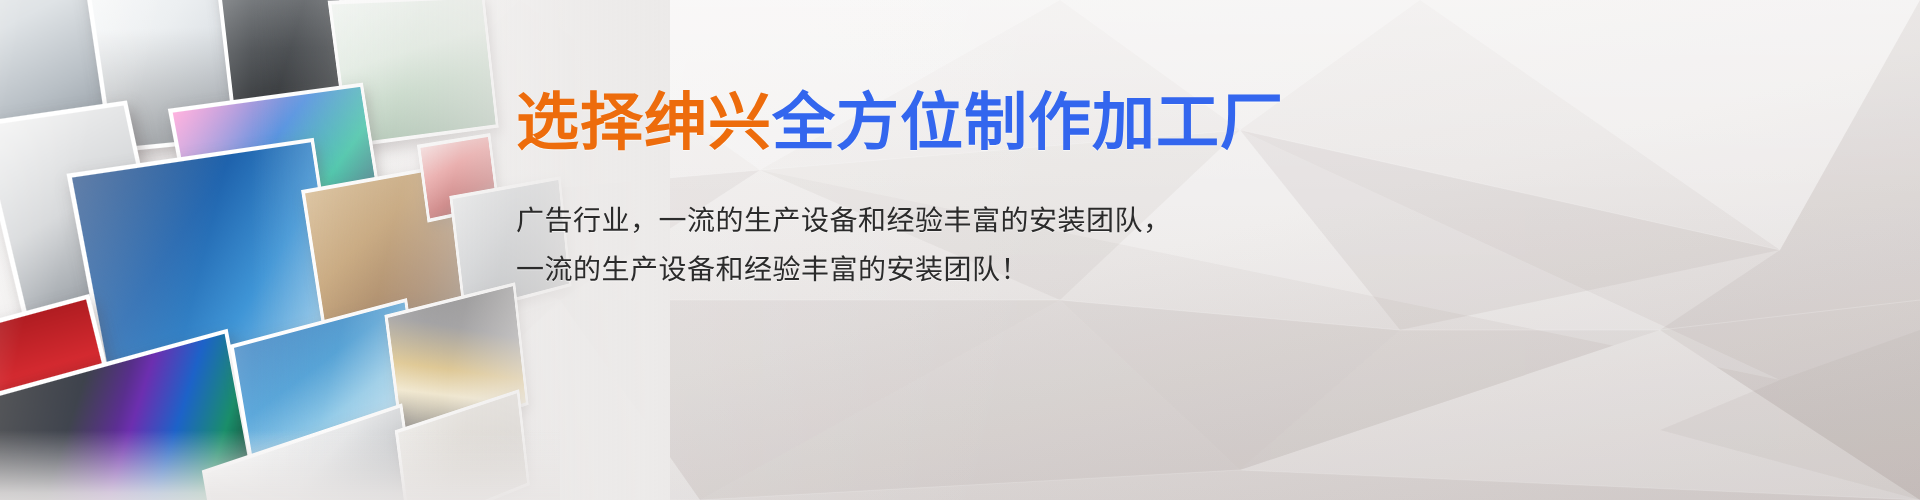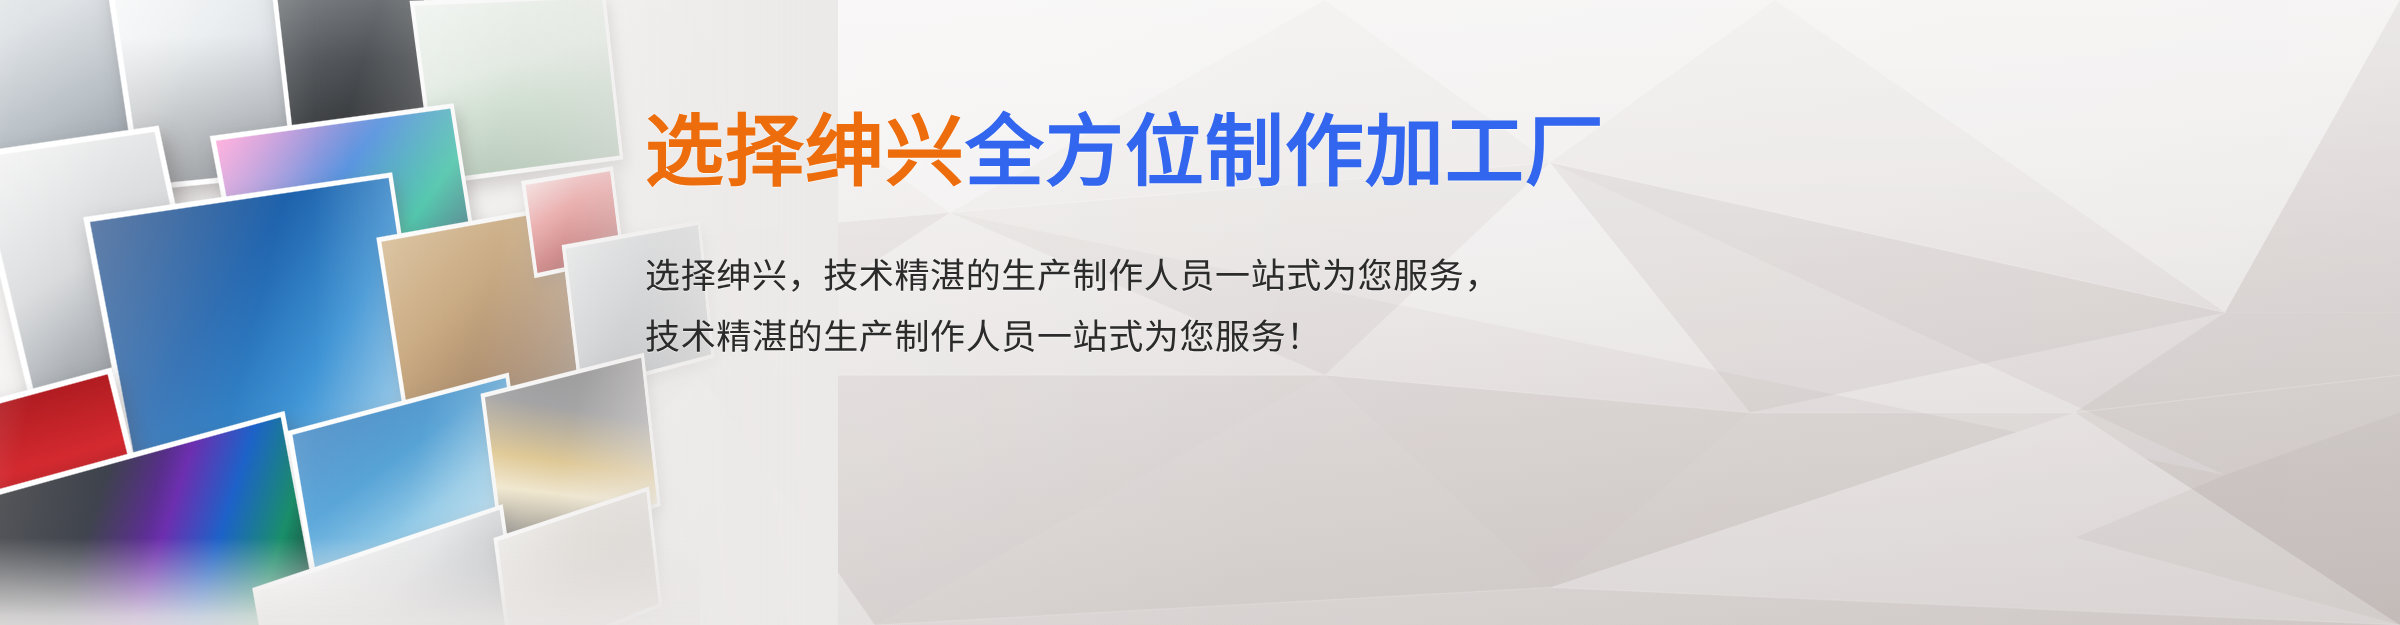--- a/index.html
+++ b/index.html
@@ -262,7 +262,7 @@
     <h1 class="headline"><span class="hl-a">选择绅兴</span><span class="hl-b">全方位制作加工厂</span></h1>
 
     <div class="sub-wrap">
-      <p class="sub">选择绅兴，技术精湛的生产制作人员一站式为您服务，</p>
+      <p class="sub">广告行业，一流的生产设备和经验丰富的安装团队，</p>
       <p class="sub">技术精湛的生产制作人员一站式为您服务！</p>
     </div>
 

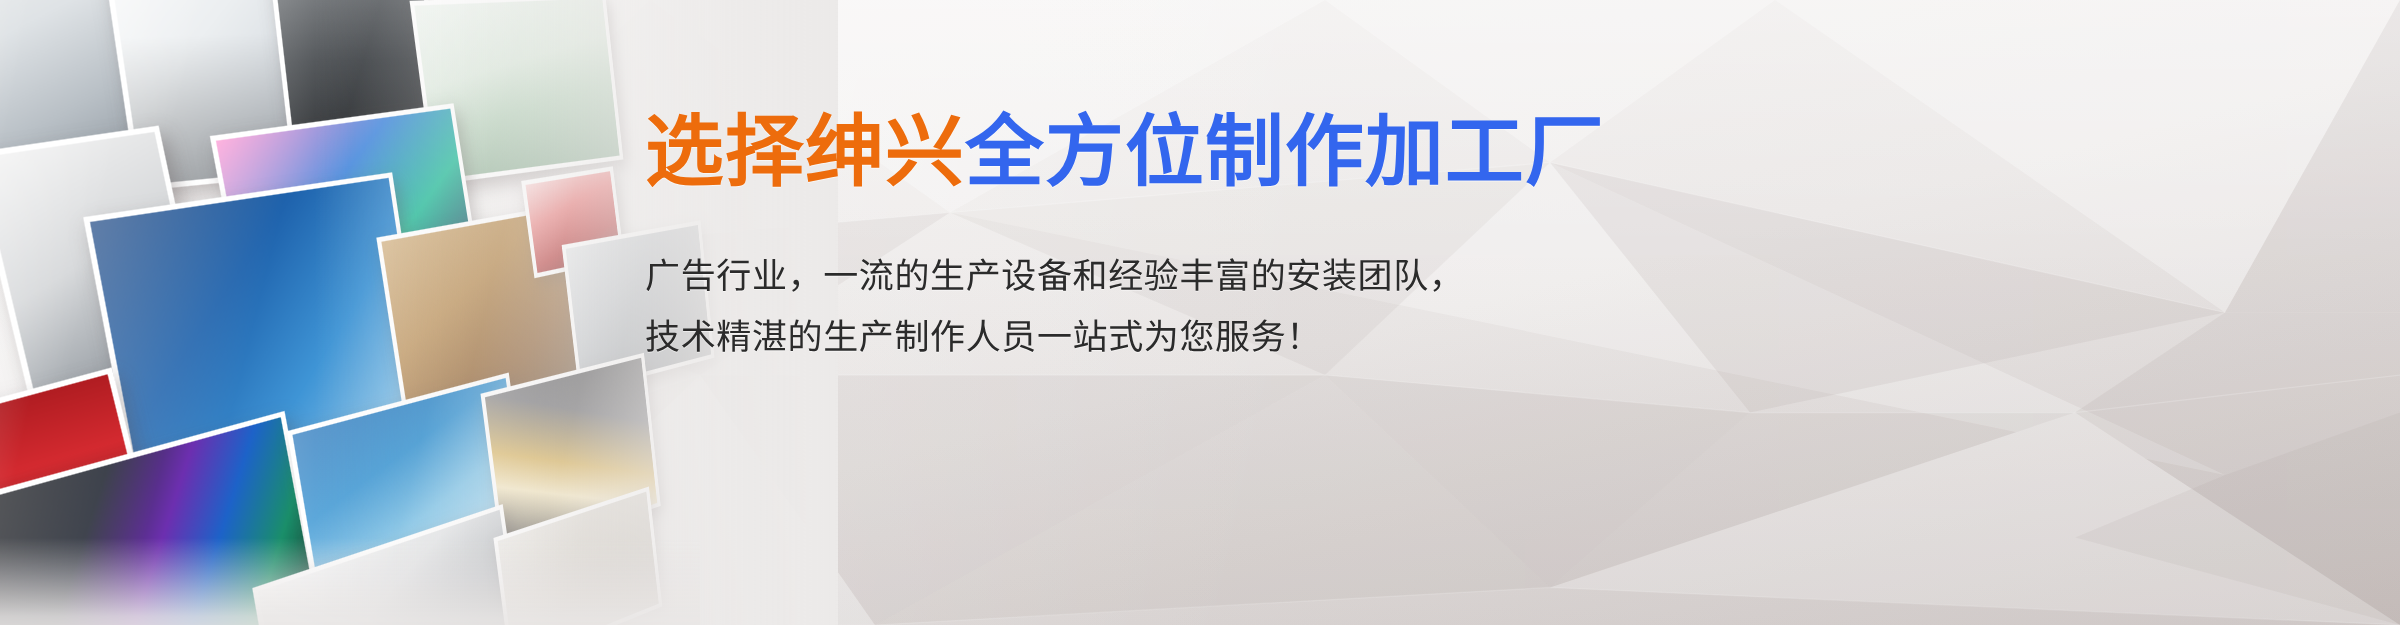--- a/index.html
+++ b/index.html
@@ -263,7 +263,7 @@
 
     <div class="sub-wrap">
       <p class="sub">广告行业，一流的生产设备和经验丰富的安装团队，</p>
-      <p class="sub">技术精湛的生产制作人员一站式为您服务！</p>
+      <p class="sub">一流的生产设备和经验丰富的安装团队！</p>
     </div>
 
   </div>

